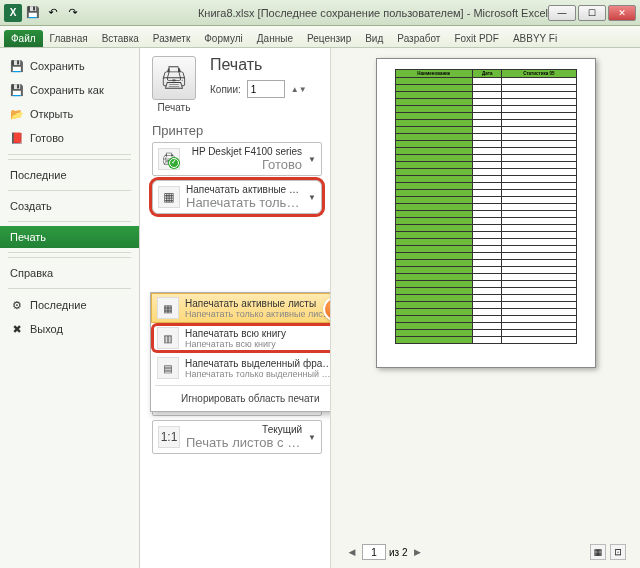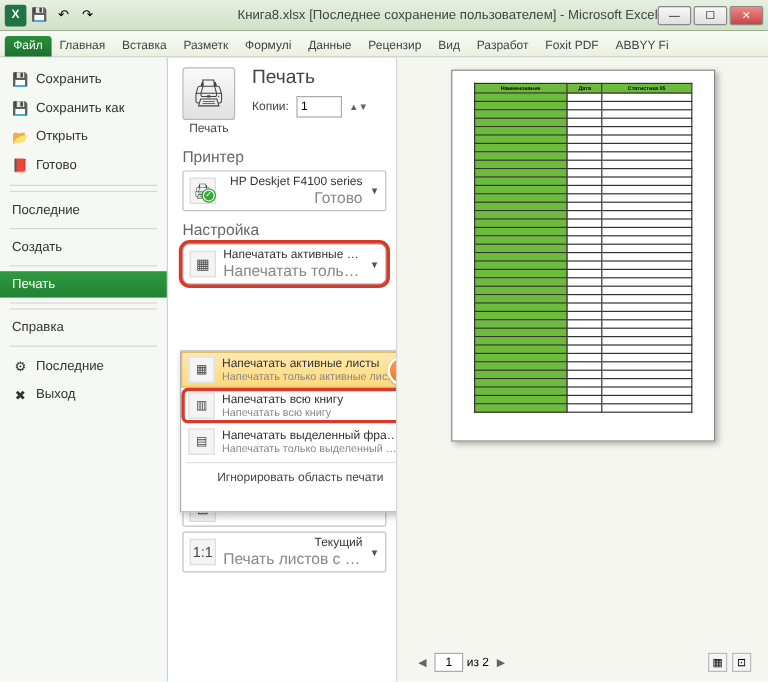--- a/index.html
+++ b/index.html
@@ -183,7 +183,6 @@
         <span class="dd-arrow">▼</span>
       </div>
 
-      <div class="section-label" style="position:relative;">Настройка</div>
 
       <div class="dropdown highlight-red">
         <div class="dd-icon">▦</div>

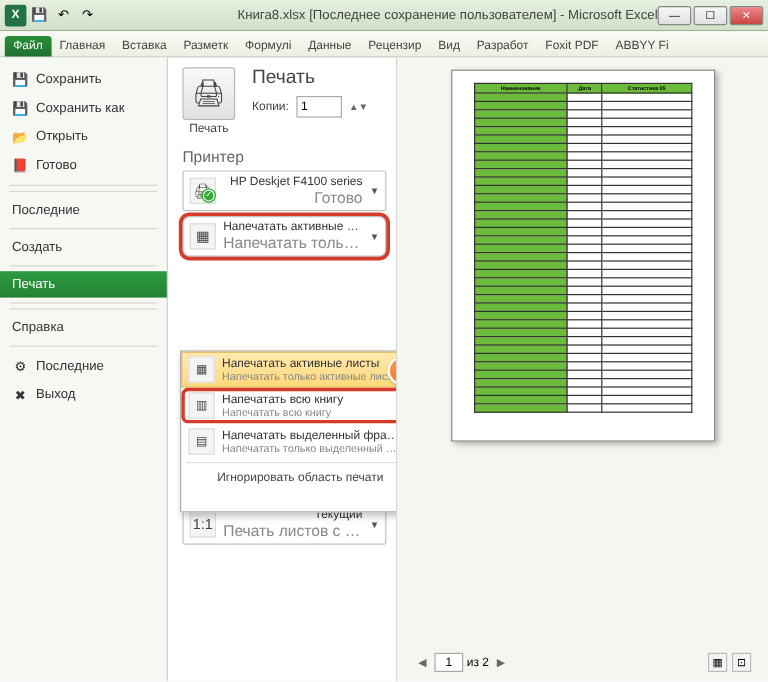--- a/index.html
+++ b/index.html
@@ -217,7 +217,7 @@
           </div>
         </div>
         <div class="popup-divider"></div>
-        <div class="popup-item" style="padding:5px 8px 22px 30px;">
+        <div class="popup-item" style="padding:5px 8px 7px 30px;">
           <span>Игнорировать область печати</span>
         </div>
       </div>

